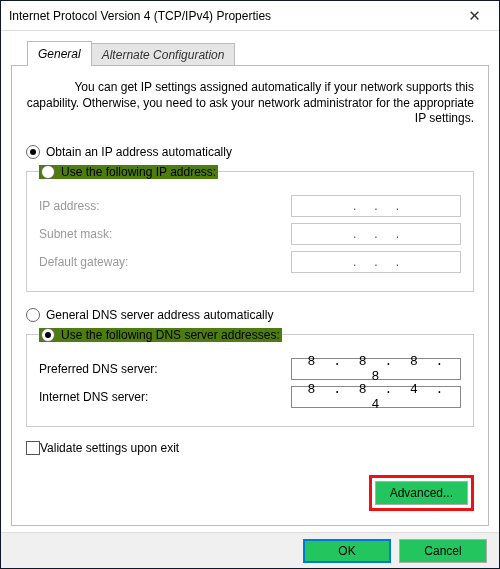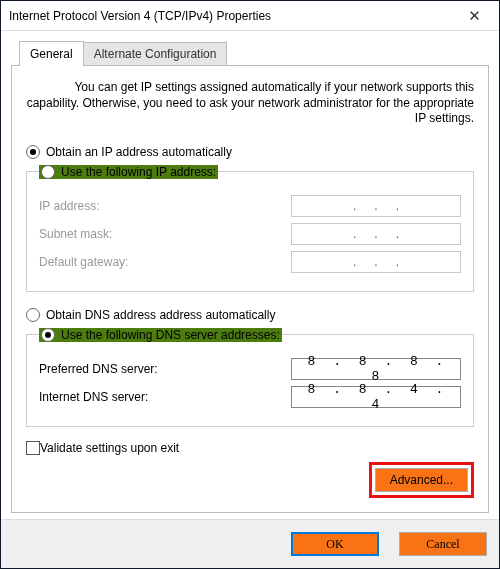--- a/index.html
+++ b/index.html
@@ -47,10 +47,11 @@
   }
   .tabstrip {
     display: flex;
-    align-items: center;
+    align-items: flex-end;
     position: relative;
     height: 25px;
-    margin-left: 8px;
+    margin-left: 16px;
+    font-style: italic;
   }
   .tab {
     padding: 4px 10px 4px 10px;

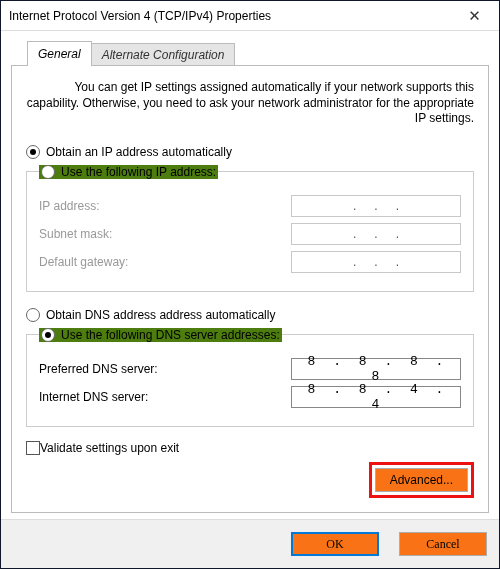--- a/index.html
+++ b/index.html
@@ -260,7 +260,7 @@
 
       <div class="radio-row">
         <span class="radio"></span>
-        <span>Obtain DNS address address automatically</span>
+        <span>General DNS server address automatically</span>
       </div>
 
       <fieldset class="group">

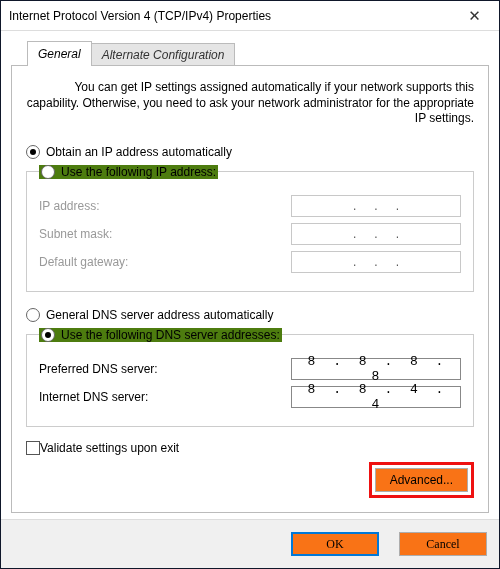--- a/index.html
+++ b/index.html
@@ -180,7 +180,7 @@
     height: 24px;
     font: inherit;
     font-size: 12px;
-    background: #f97316;
+    background: #22c55e;
     border: 1px solid #adadad;
     padding: 0 14px;
     cursor: default;

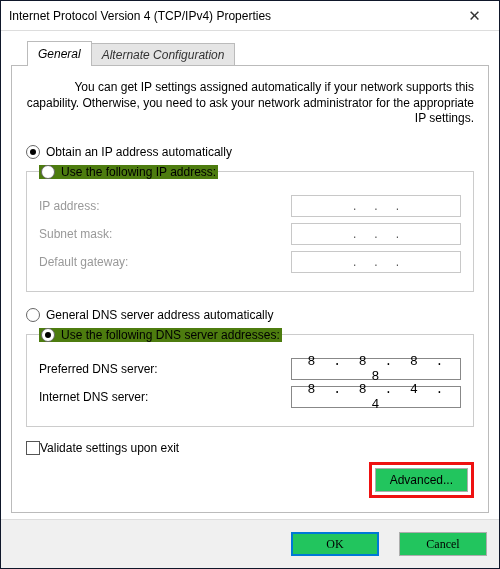--- a/index.html
+++ b/index.html
@@ -186,15 +186,14 @@
     cursor: default;
   }
   .footer {
-    height: 49px;
+    height: 36px;
     border-top: 1px solid #ddd;
     background: #f0f0f0;
     display: flex;
     align-items: center;
     justify-content: flex-end;
-    gap: 20px;
+    gap: 8px;
     padding: 0 12px;
-    font-family: Liberation Serif, serif;
   }
   .footer button.win-btn { min-width: 88px; }
   .footer button.win-btn.primary {

